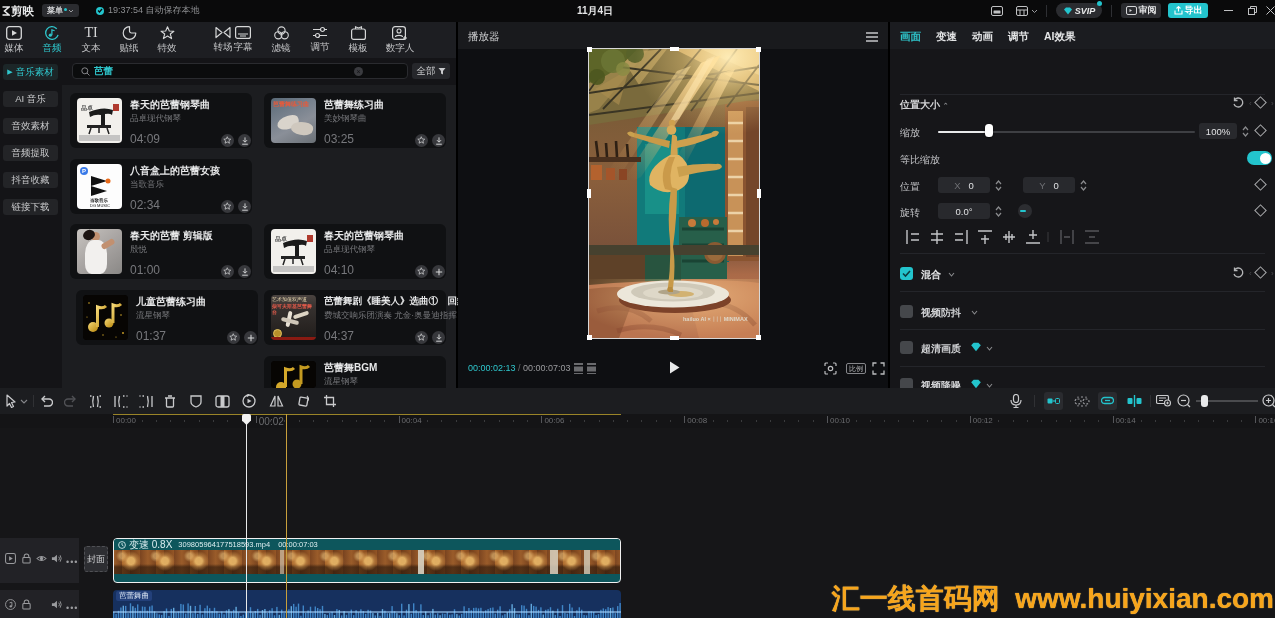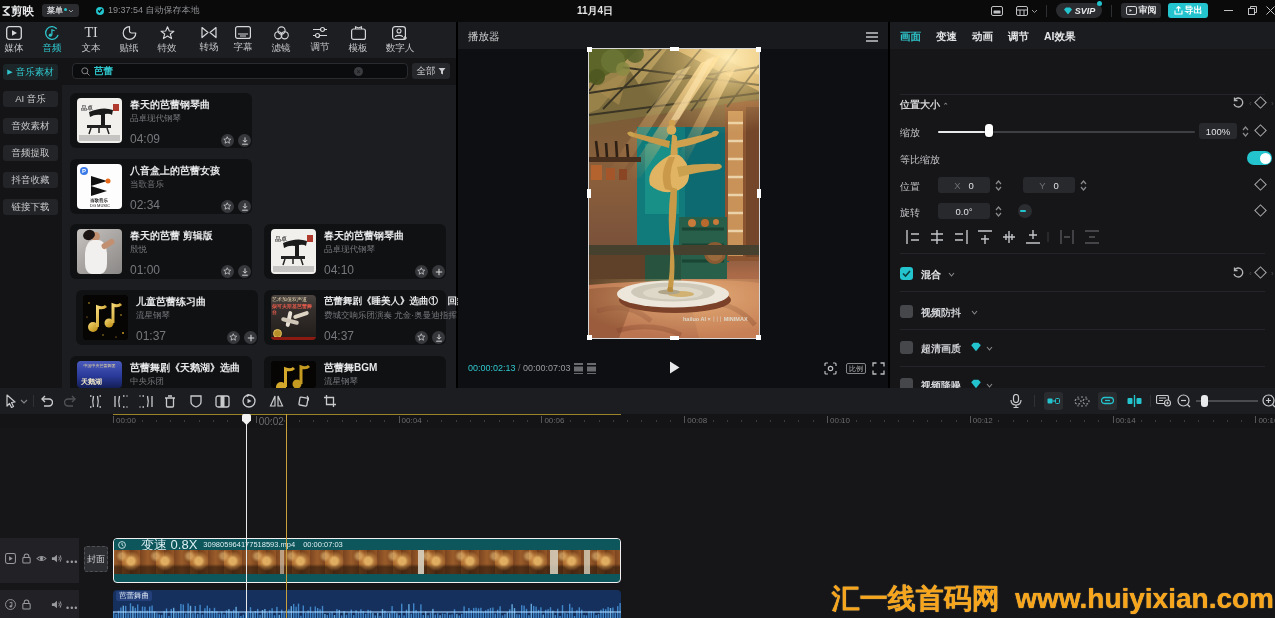--- a/index.html
+++ b/index.html
@@ -118,7 +118,7 @@
       </svg>
       <div class="lb">特效</div>
     </div>
-  <div class="tab" style="left:190px;">
+  <div class="tab" style="left:204px;">
       <svg width="16" height="13" viewBox="0 0 16 13">
         <path d="M1 1.5 L7 6.5 L1 11.5 Z M15 1.5 L9 6.5 L15 11.5 Z" stroke="#d6d7d8" stroke-width="1.2" fill="none" stroke-linejoin="round"></path>
       </svg>

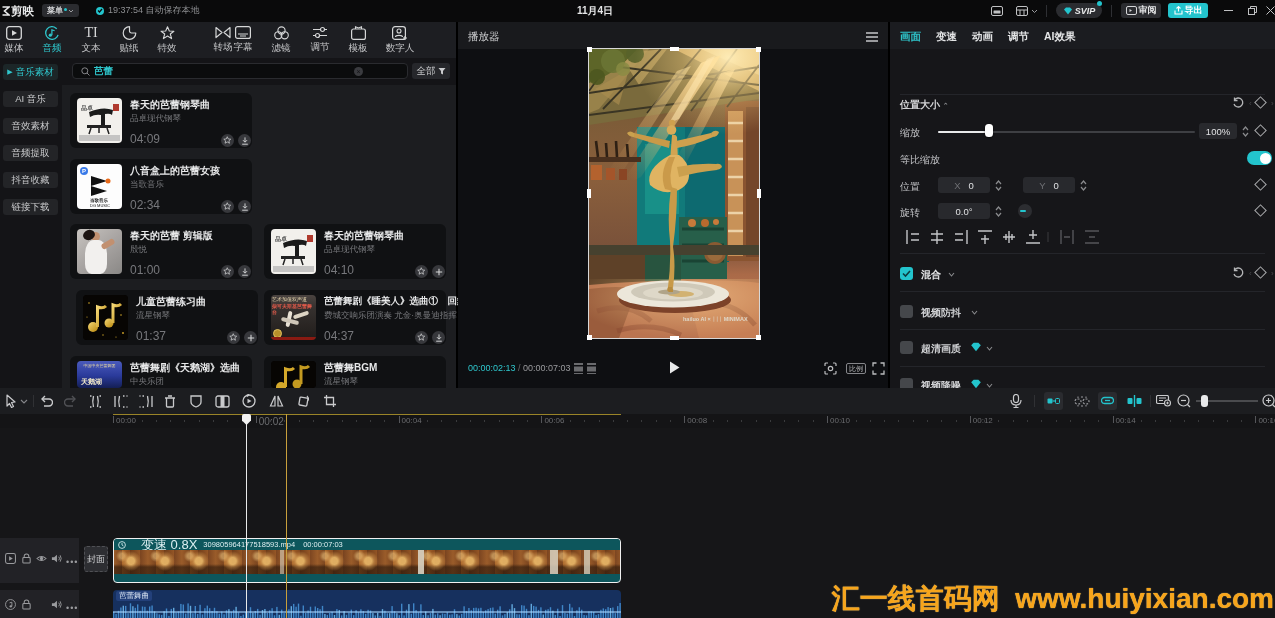--- a/index.html
+++ b/index.html
@@ -232,6 +232,28 @@
       </div>
   </div>
 
+  <div class="card" style="left:264px;top:35px;">
+    <div class="th">
+        <div style="width:100%;height:100%;background:linear-gradient(150deg,#5a6a78 0%,#76808c 35%,#8a8f98 60%,#6a7076 100%);position:relative;">
+      <div style="position:absolute;left:2px;top:2px;font-size:6px;font-weight:bold;color:#e85a3a;white-space:nowrap;">芭蕾舞练习曲</div>
+      <div style="position:absolute;left:6px;top:18px;width:22px;height:13px;background:#d9d4cc;border-radius:60% 40% 50% 50%;transform:rotate(-15deg);"></div>
+      <div style="position:absolute;left:20px;top:24px;width:22px;height:13px;background:#cfc8be;border-radius:60% 40% 50% 50%;transform:rotate(8deg);"></div>
+    </div>
+      </div>
+    <div class="t1">芭蕾舞练习曲</div>
+      <div class="t2">美妙钢琴曲</div>
+      <div class="du">03:25</div>
+    <div class="cbt" style="left:151px;">
+        <svg class="star" viewBox="0 0 12 12">
+          <path d="M6 1 L7.4 4.2 L10.9 4.5 L8.3 6.8 L9.1 10.2 L6 8.4 L2.9 10.2 L3.7 6.8 L1.1 4.5 L4.6 4.2 Z" stroke="#d8d9da" stroke-width="1" fill="none"></path>
+        </svg>
+      </div>
+    <div class="cbt" style="left:168px;">
+        <svg width="8" height="8" viewBox="0 0 10 10">
+          <path d="M5 0.5 V6 M2.5 4 L5 6.5 L7.5 4 M1.5 9 H8.5" stroke="#d8d9da" stroke-width="1.2" fill="none"></path>
+        </svg>
+      </div>
+  </div>
 
   <div class="card" style="left:70px;top:101px;">
     <div class="th">

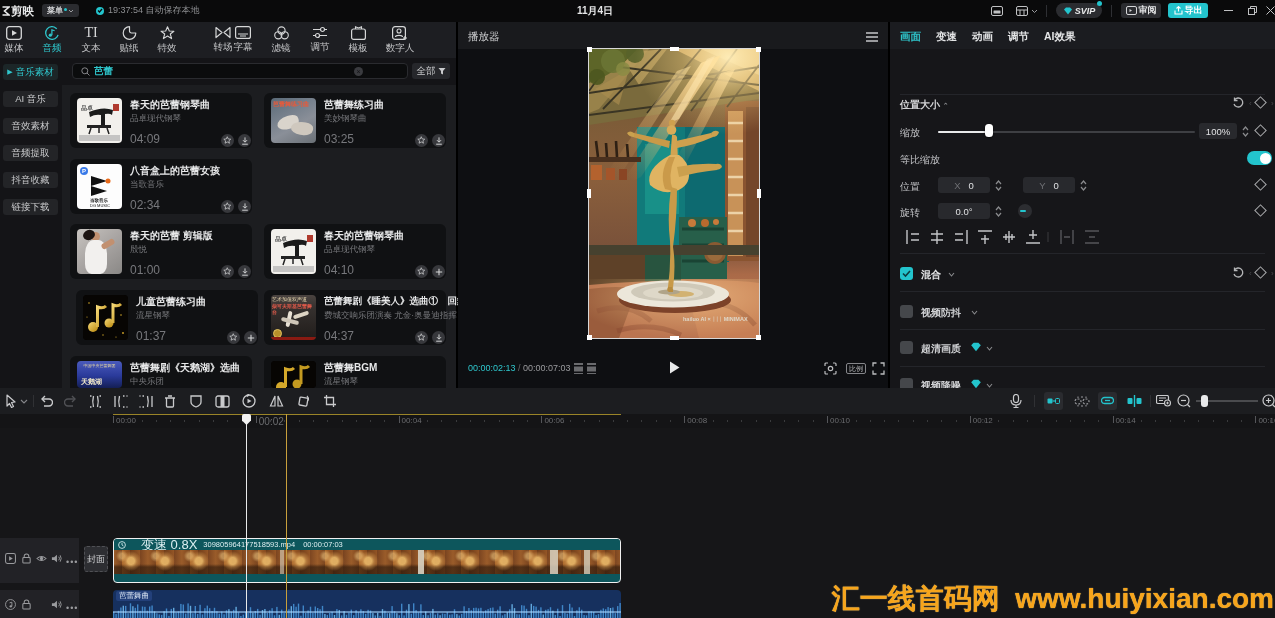--- a/index.html
+++ b/index.html
@@ -403,16 +403,6 @@
       </div>
   </div>
 
-  <div class="card" style="left:70px;top:298px;height:32px;border-radius:6px 6px 0 0;">
-    <div class="th" style="height:27px;">
-        <div style="width:100%;height:100%;background:linear-gradient(#4a5abc 0%,#2a3a9a 55%,#141f55 100%);position:relative;">
-      <div style="position:absolute;left:2px;top:2px;font-size:4px;color:#e8d8a0;text-align:center;width:41px;">中国中央芭蕾舞团</div>
-      <div style="position:absolute;left:4px;top:16px;font-size:7px;color:#f0e8c8;font-weight:bold;">天鹅湖</div>
-    </div>
-      </div>
-    <div class="t1">芭蕾舞剧《天鹅湖》选曲</div>
-      <div class="t2">中央乐团</div>
-  </div>
 
   <div class="card" style="left:264px;top:298px;height:32px;border-radius:6px 6px 0 0;">
     <div class="th" style="height:27px;">

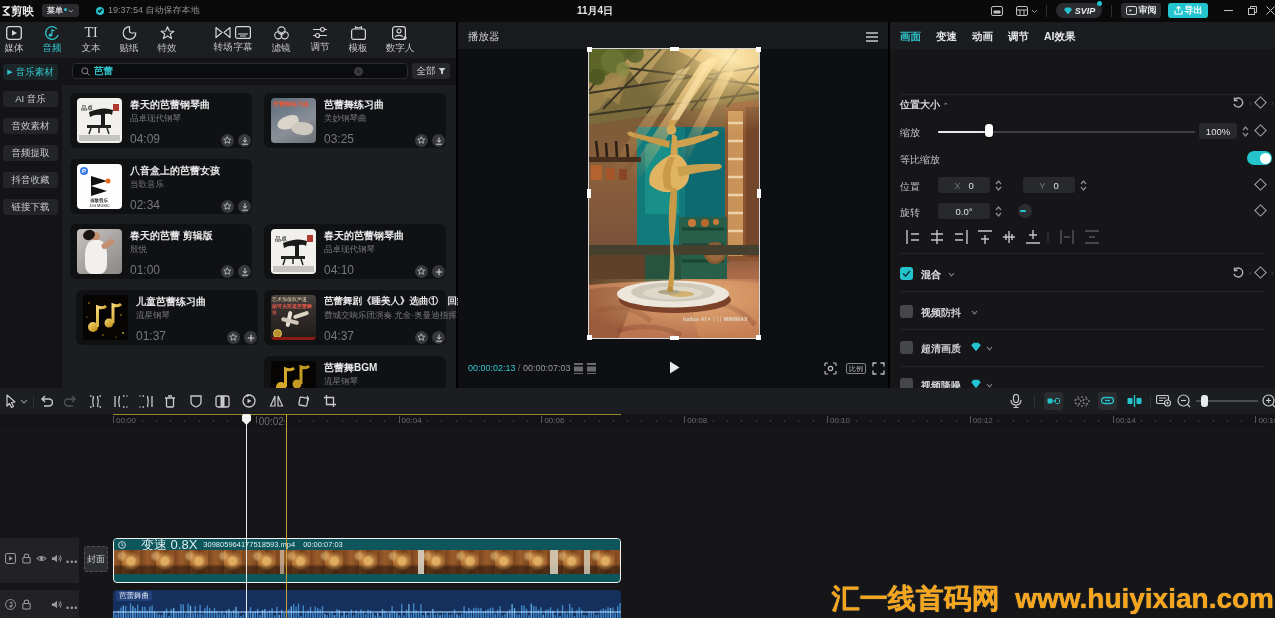--- a/index.html
+++ b/index.html
@@ -963,7 +963,7 @@
           <circle cx="4" cy="4" r="3.4" stroke="#cfe8ea" stroke-width="0.9" fill="none"></circle>
           <path d="M4 2 V4 L5.5 5" stroke="#cfe8ea" stroke-width="0.9" fill="none"></path>
         </svg>
-      <span style="font-size:13px;color:#dceef0;margin-left:15px;">变速 0.8X</span>
+      <span style="font-size:10px;color:#dceef0;margin-left:3px;">变速 0.8X</span>
       <span style="font-size:7.5px;color:#dceef0;margin-left:6px;">309805964177518593.mp4</span>
       <span style="font-size:7.5px;color:#dceef0;margin-left:8px;">00:00:07:03</span>
     </div>

